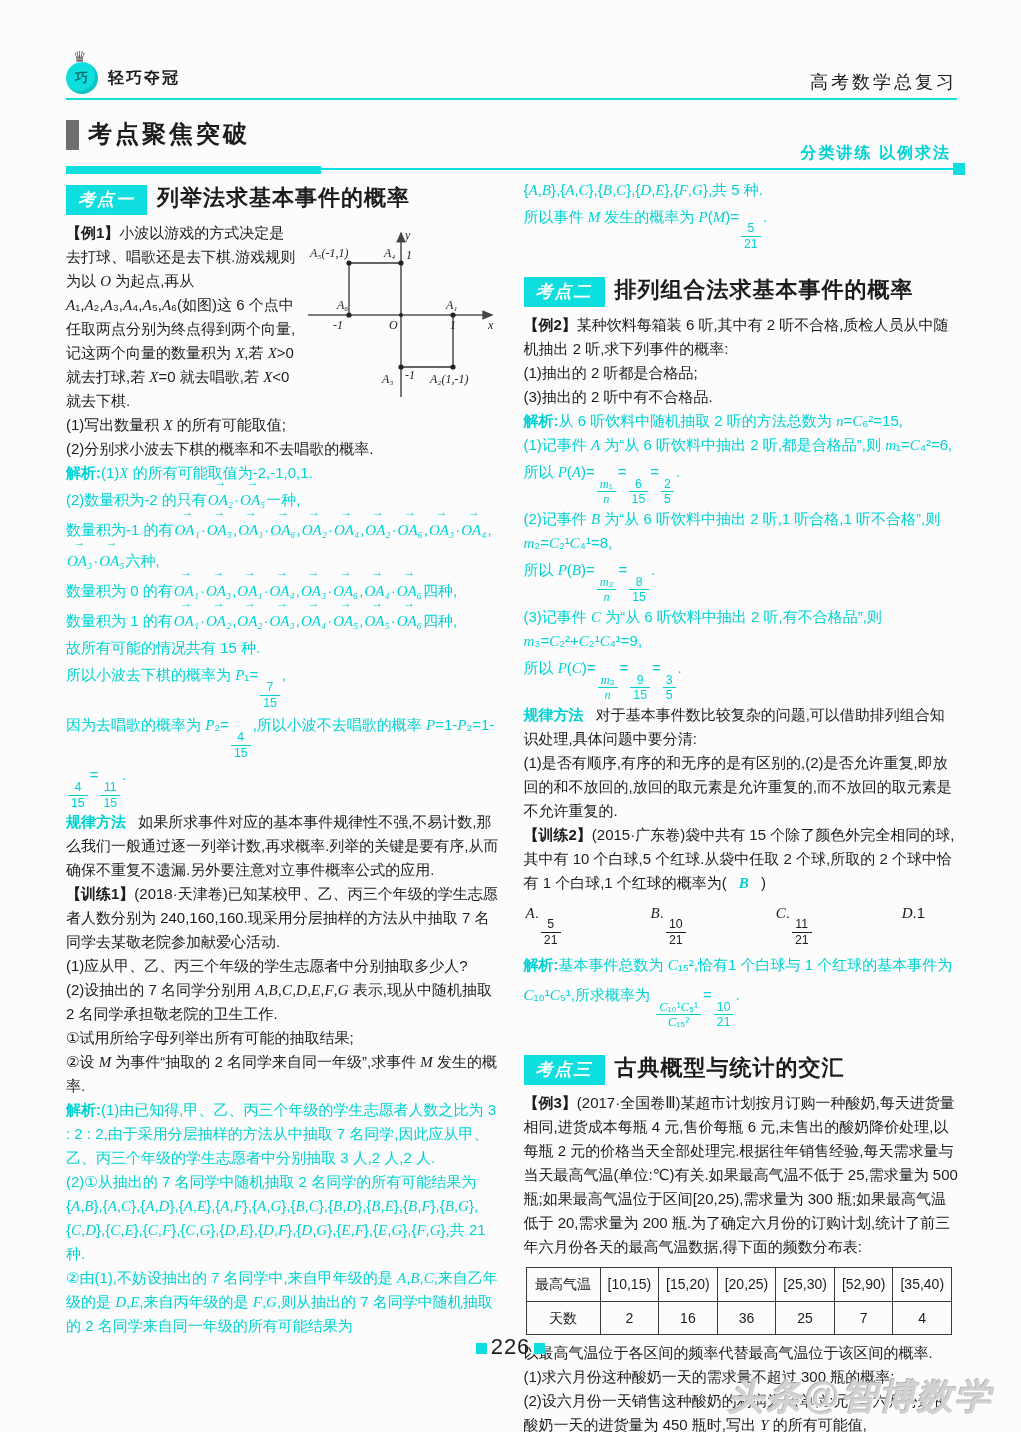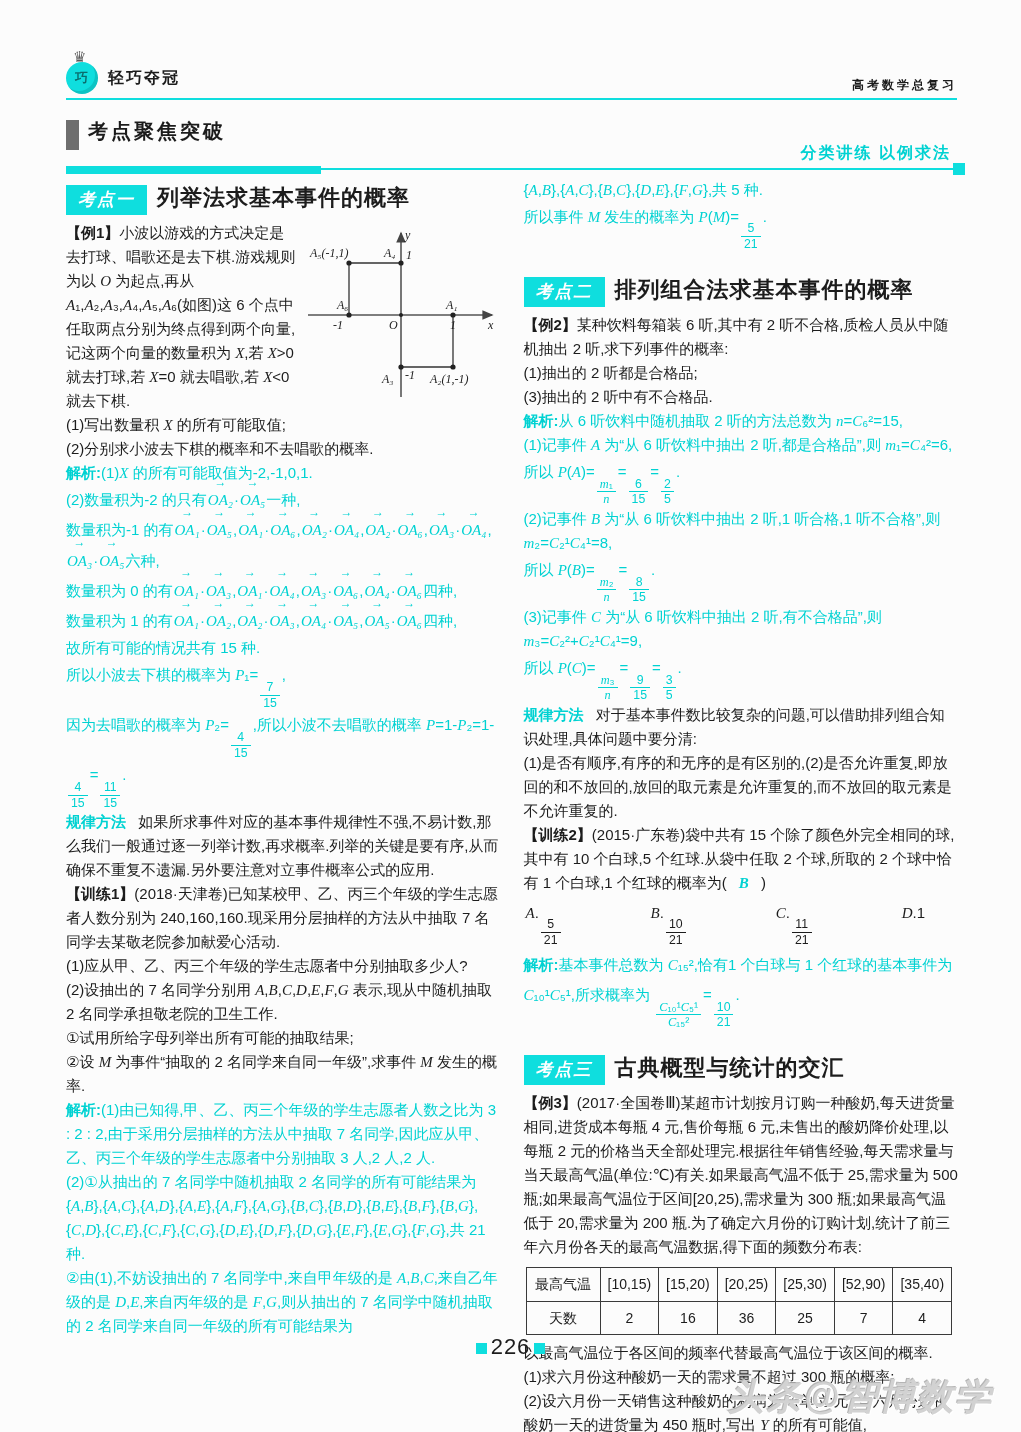--- a/index.html
+++ b/index.html
@@ -16,7 +16,7 @@
   .logo .crown{position:absolute;top:-13px;left:7px;font-size:15px;color:#5a5a5a;line-height:1;}
   .logo .face{position:absolute;top:7px;left:9px;font-size:13px;color:#0b6d6d;font-weight:bold;}
   .brand-name{font-size:16px;font-weight:bold;letter-spacing:2px;}
-  .edition{font-size:12px;font-weight:bold;letter-spacing:3px;}
+  .edition{font-size:18px;font-weight:normal;letter-spacing:3px;}
   
   .banner{position:absolute;left:66px;right:64px;top:118px;height:48px;}
   .banner .block{position:absolute;left:0;top:2px;width:13px;height:30px;background:#6e6e6e;}

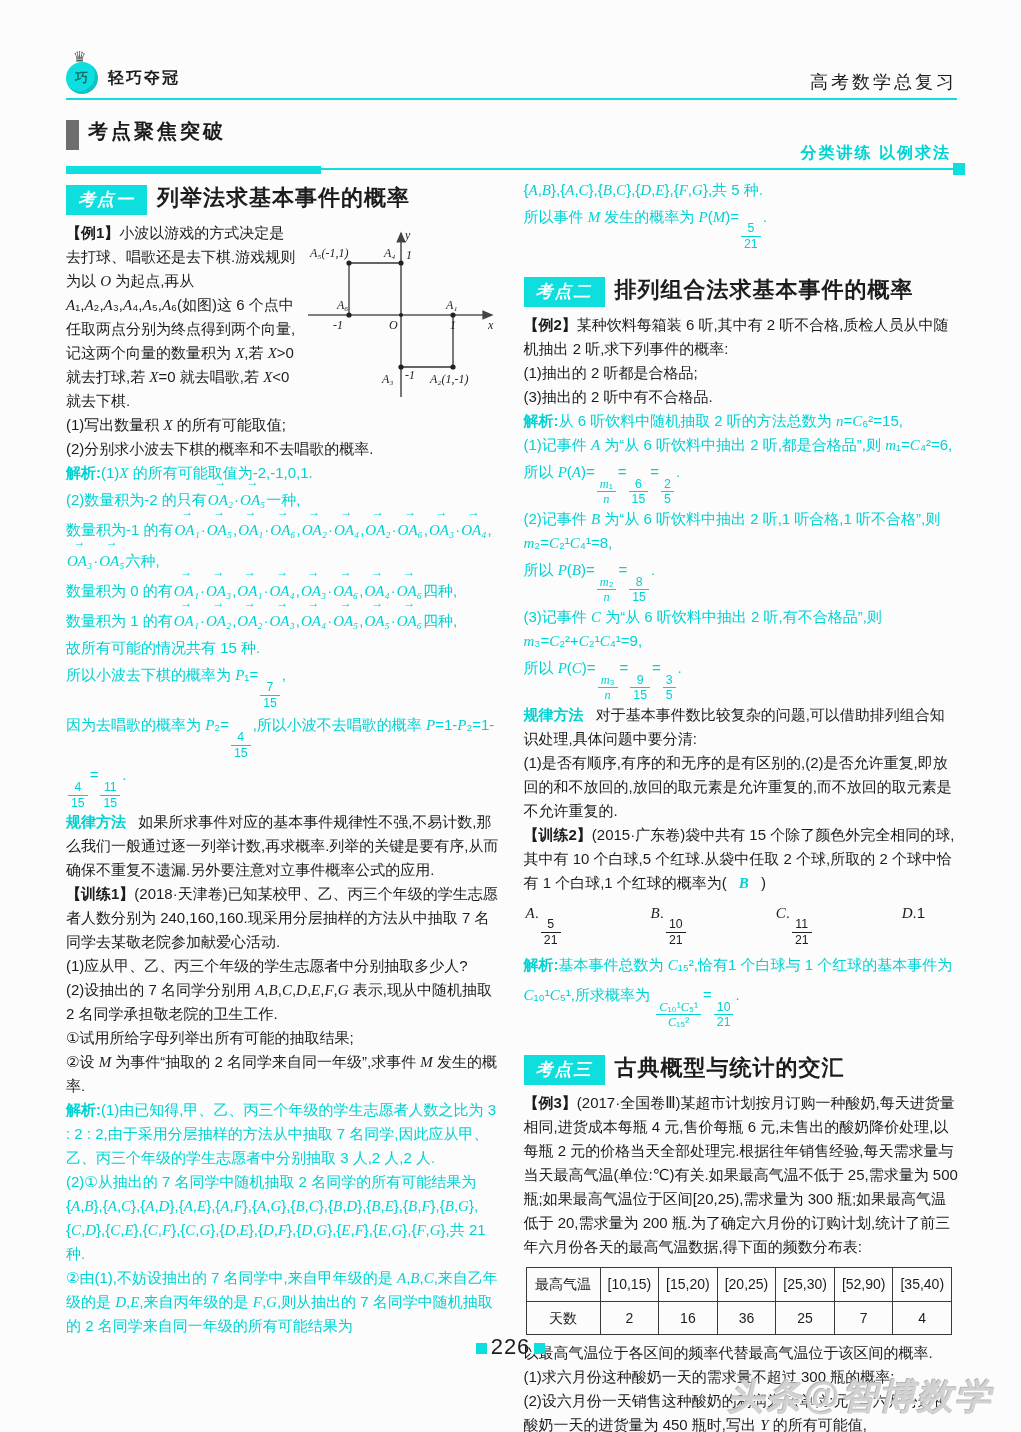--- a/index.html
+++ b/index.html
@@ -20,7 +20,7 @@
   
   .banner{position:absolute;left:66px;right:64px;top:118px;height:48px;}
   .banner .block{position:absolute;left:0;top:2px;width:13px;height:30px;background:#6e6e6e;}
-  .banner h1{position:absolute;left:22px;top:0;font-size:20px;letter-spacing:3px;font-weight:bold;}
+  .banner h1{position:absolute;left:22px;top:0;font-size:24px;letter-spacing:3px;font-weight:bold;}
   .banner .tagline{position:absolute;right:6px;bottom:2px;color:var(--cy);font-size:16px;font-weight:bold;letter-spacing:2px;}
   .banner .thick{position:absolute;left:0;bottom:-8px;width:255px;height:8px;background:var(--cyb);}
   .banner .thin{position:absolute;left:0;bottom:-4px;right:0;height:2px;background:var(--cyb);}

